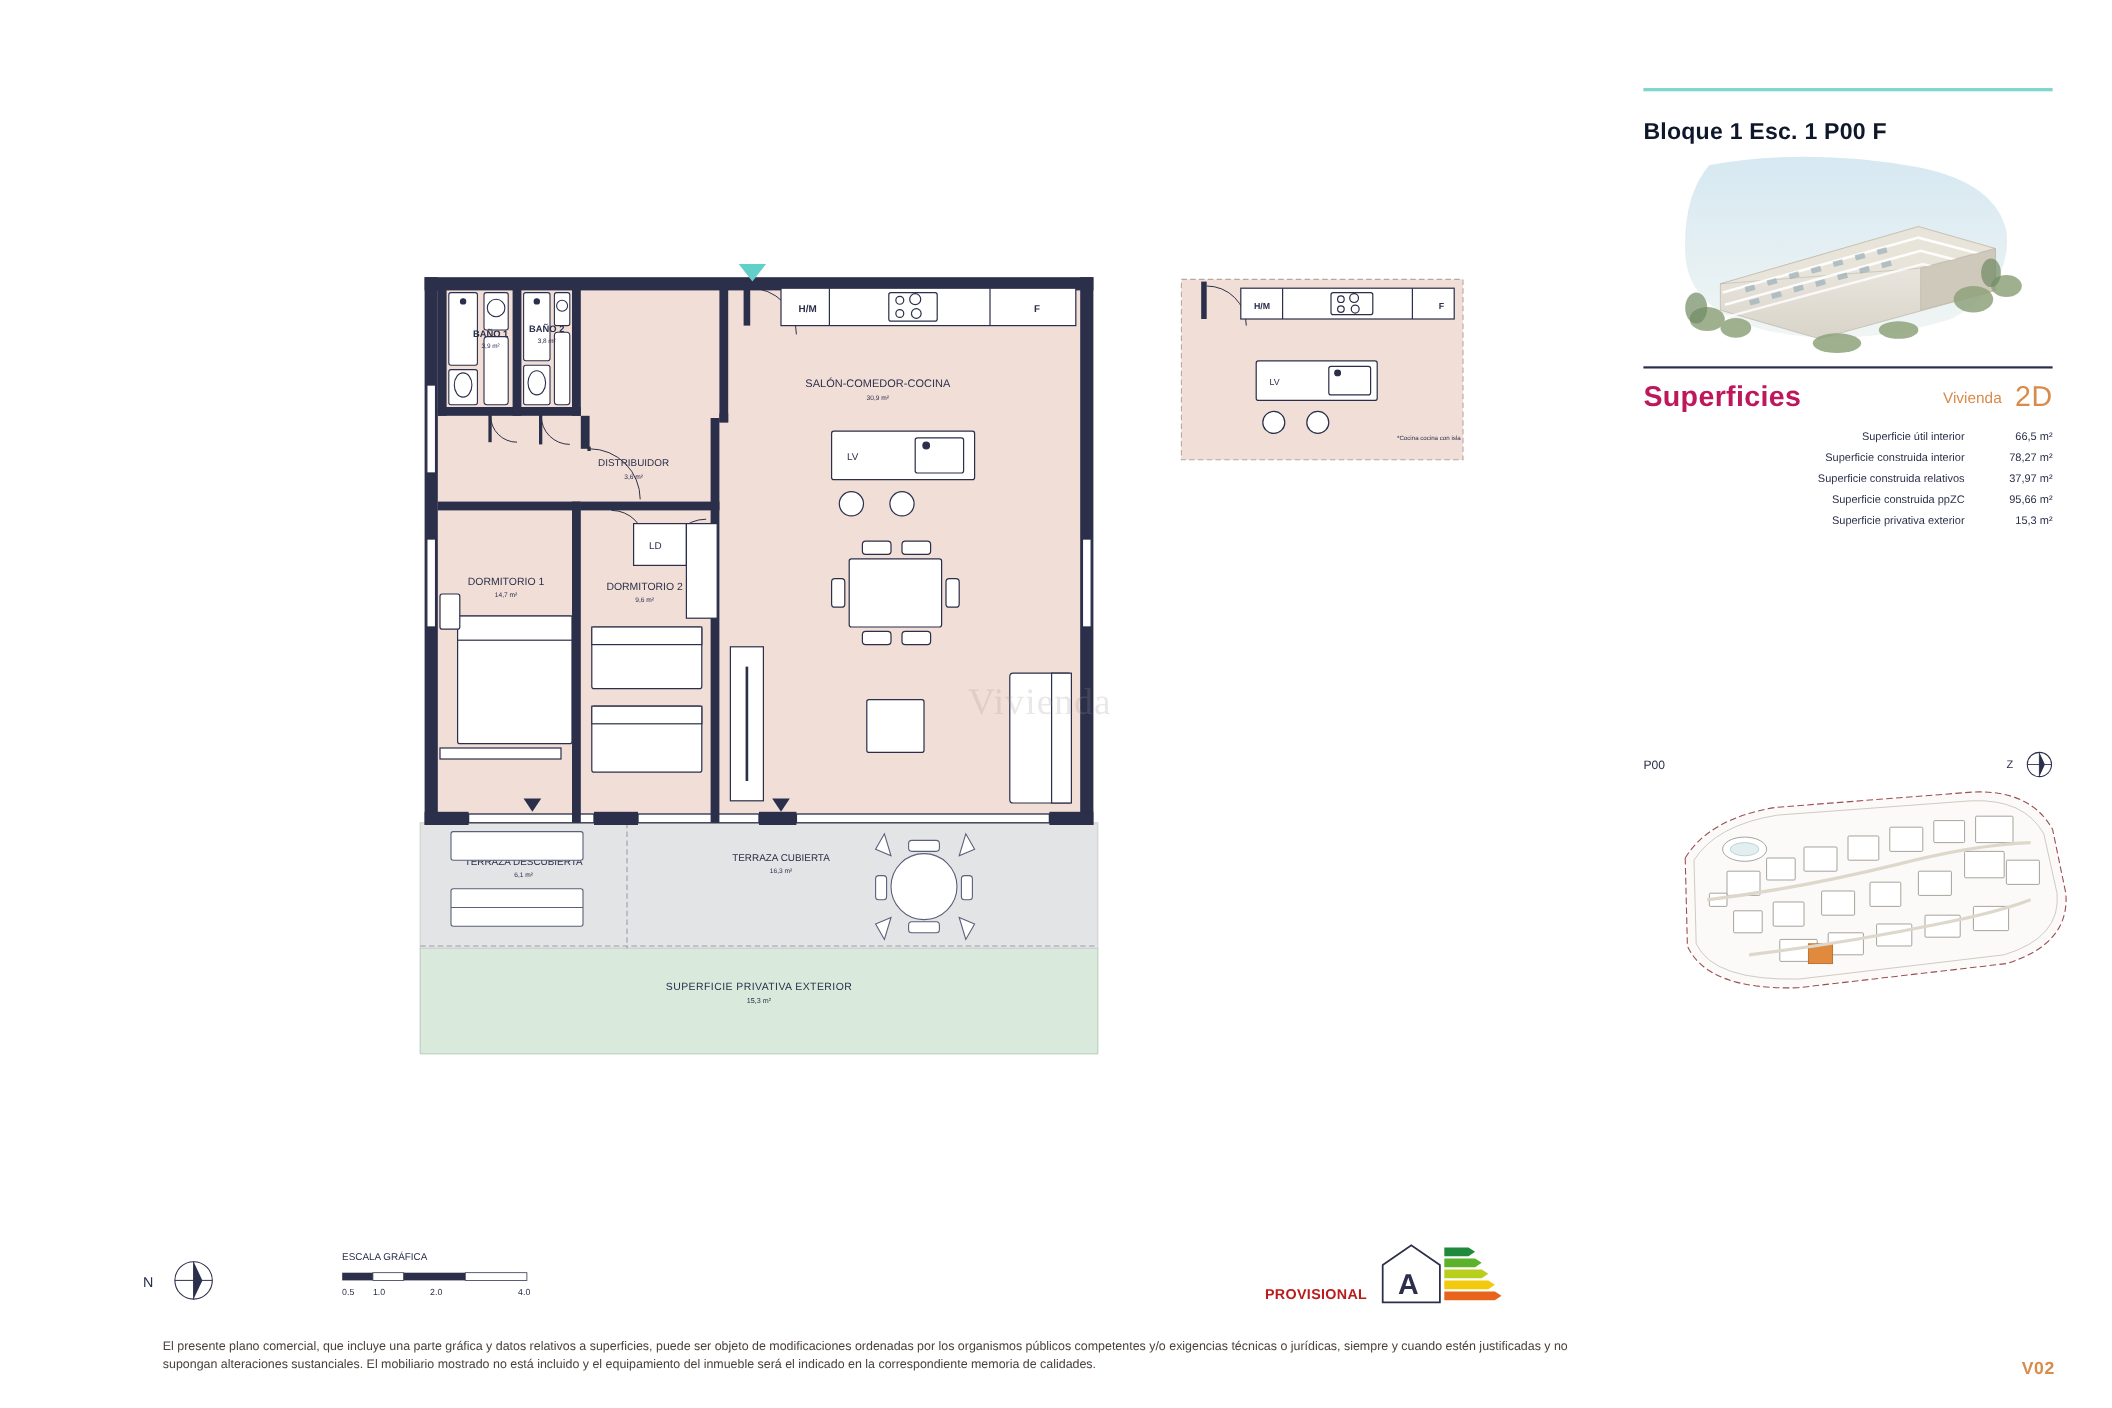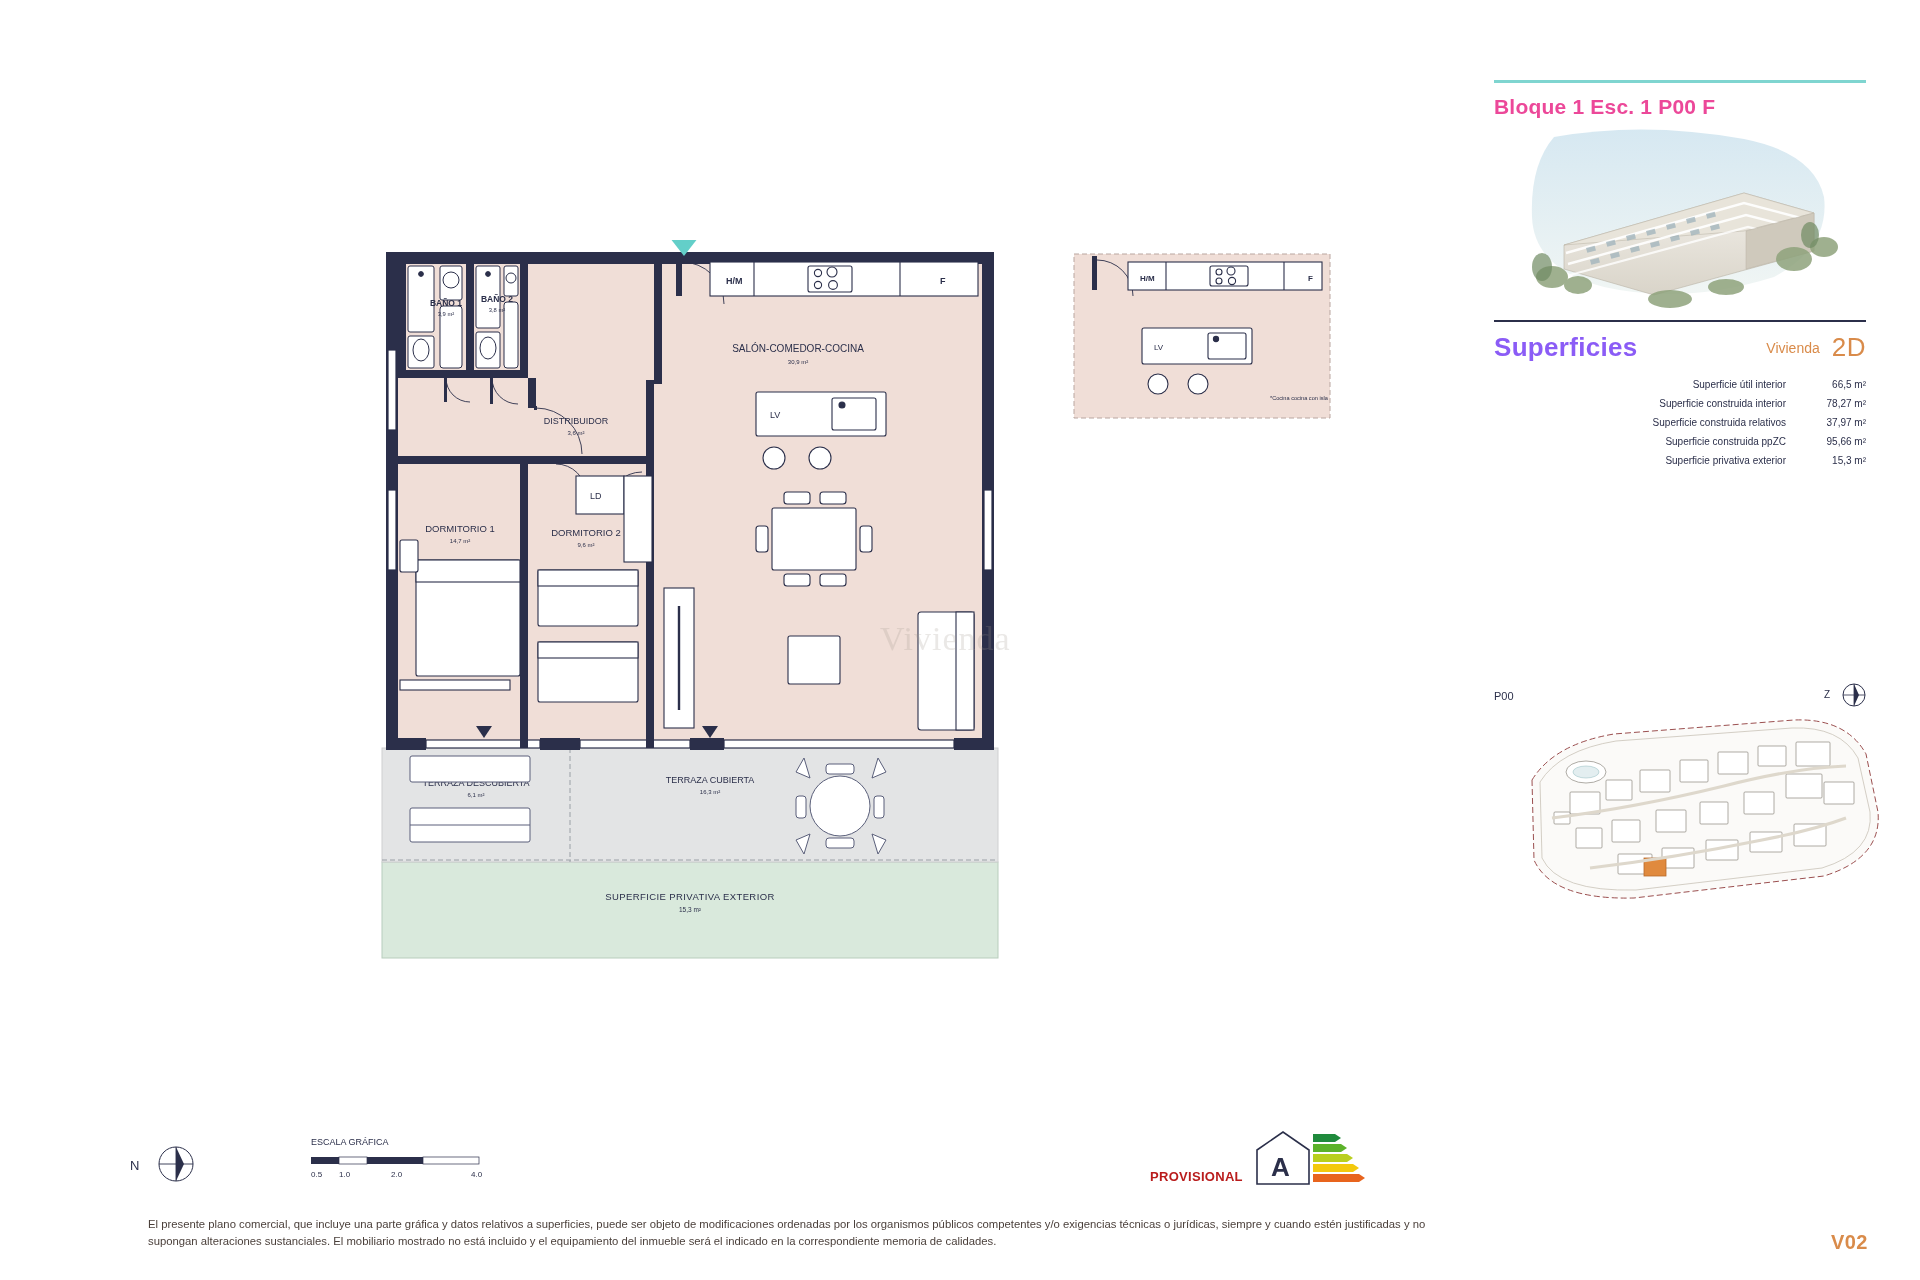--- a/index.html
+++ b/index.html
@@ -18,7 +18,7 @@
   .rule-top { height: 3px; background: #7fd5d0; width: 372px; }
   .block-title {
     font-size: 21px; font-weight: bold; letter-spacing: .2px;
-    color: #ec4899; margin-top: 12px;
+    color: #0f172a; margin-top: 25px;
   }
   .render-box {
     margin-top: 8px; width: 372px; height: 185px; position: relative; overflow: hidden;

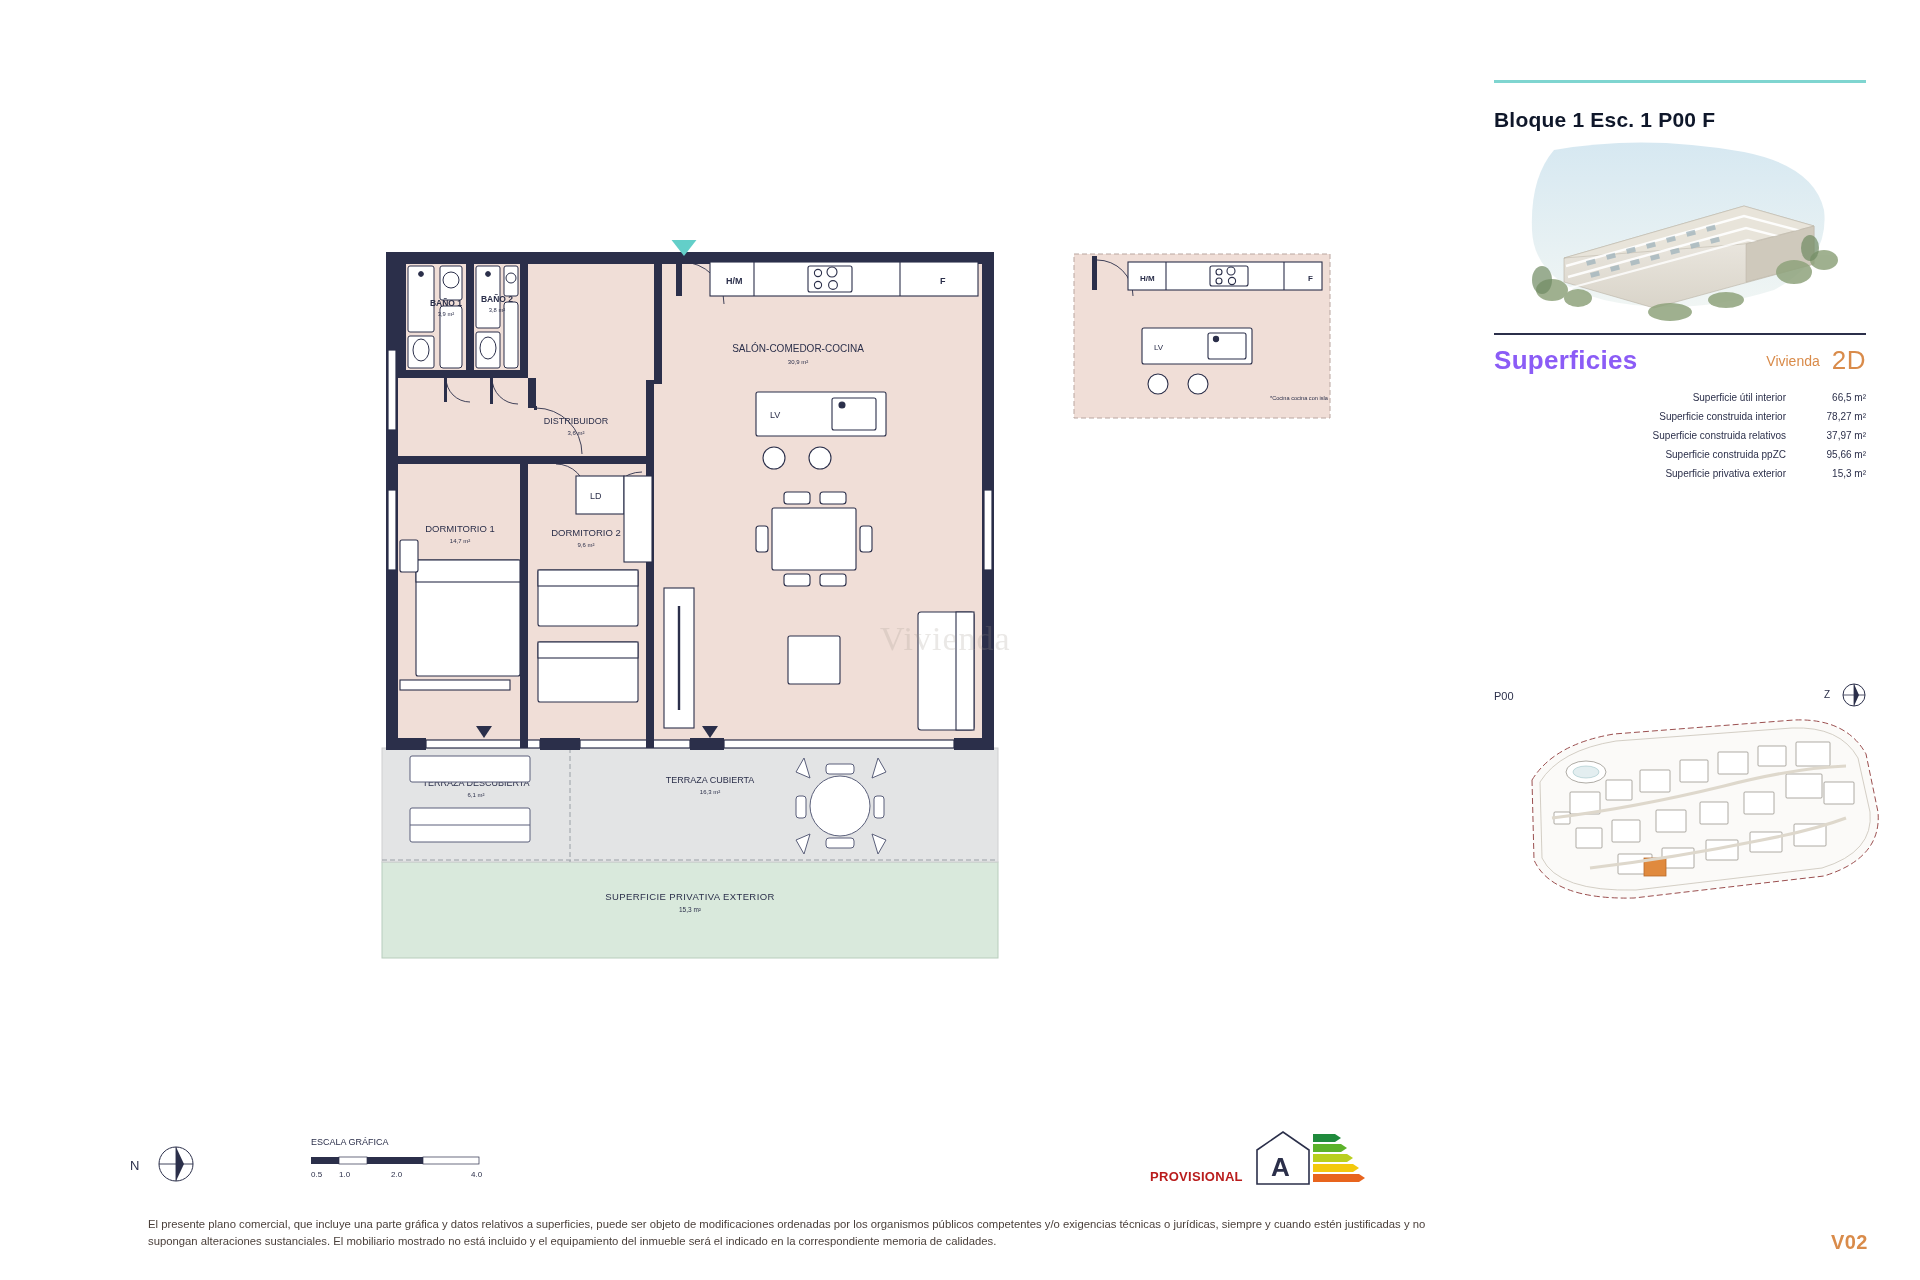--- a/index.html
+++ b/index.html
@@ -29,7 +29,7 @@
     display: flex; align-items: flex-end; justify-content: space-between;
     margin-top: 10px; width: 372px;
   }
-  .superficies-title { font-size: 26px; font-weight: bold; color: #8b5cf6; letter-spacing: .3px; text-align: right; }
+  .superficies-title { font-size: 26px; font-weight: bold; color: #be185d; letter-spacing: .3px; text-align: right; }
   .vivienda-wrap { display: flex; align-items: center; gap: 12px; }
   .vivienda-label { font-size: 14px; color: #d98b4a; }
   .vivienda-value { font-size: 26px; color: #d98b4a; font-weight: normal; letter-spacing: .5px; }

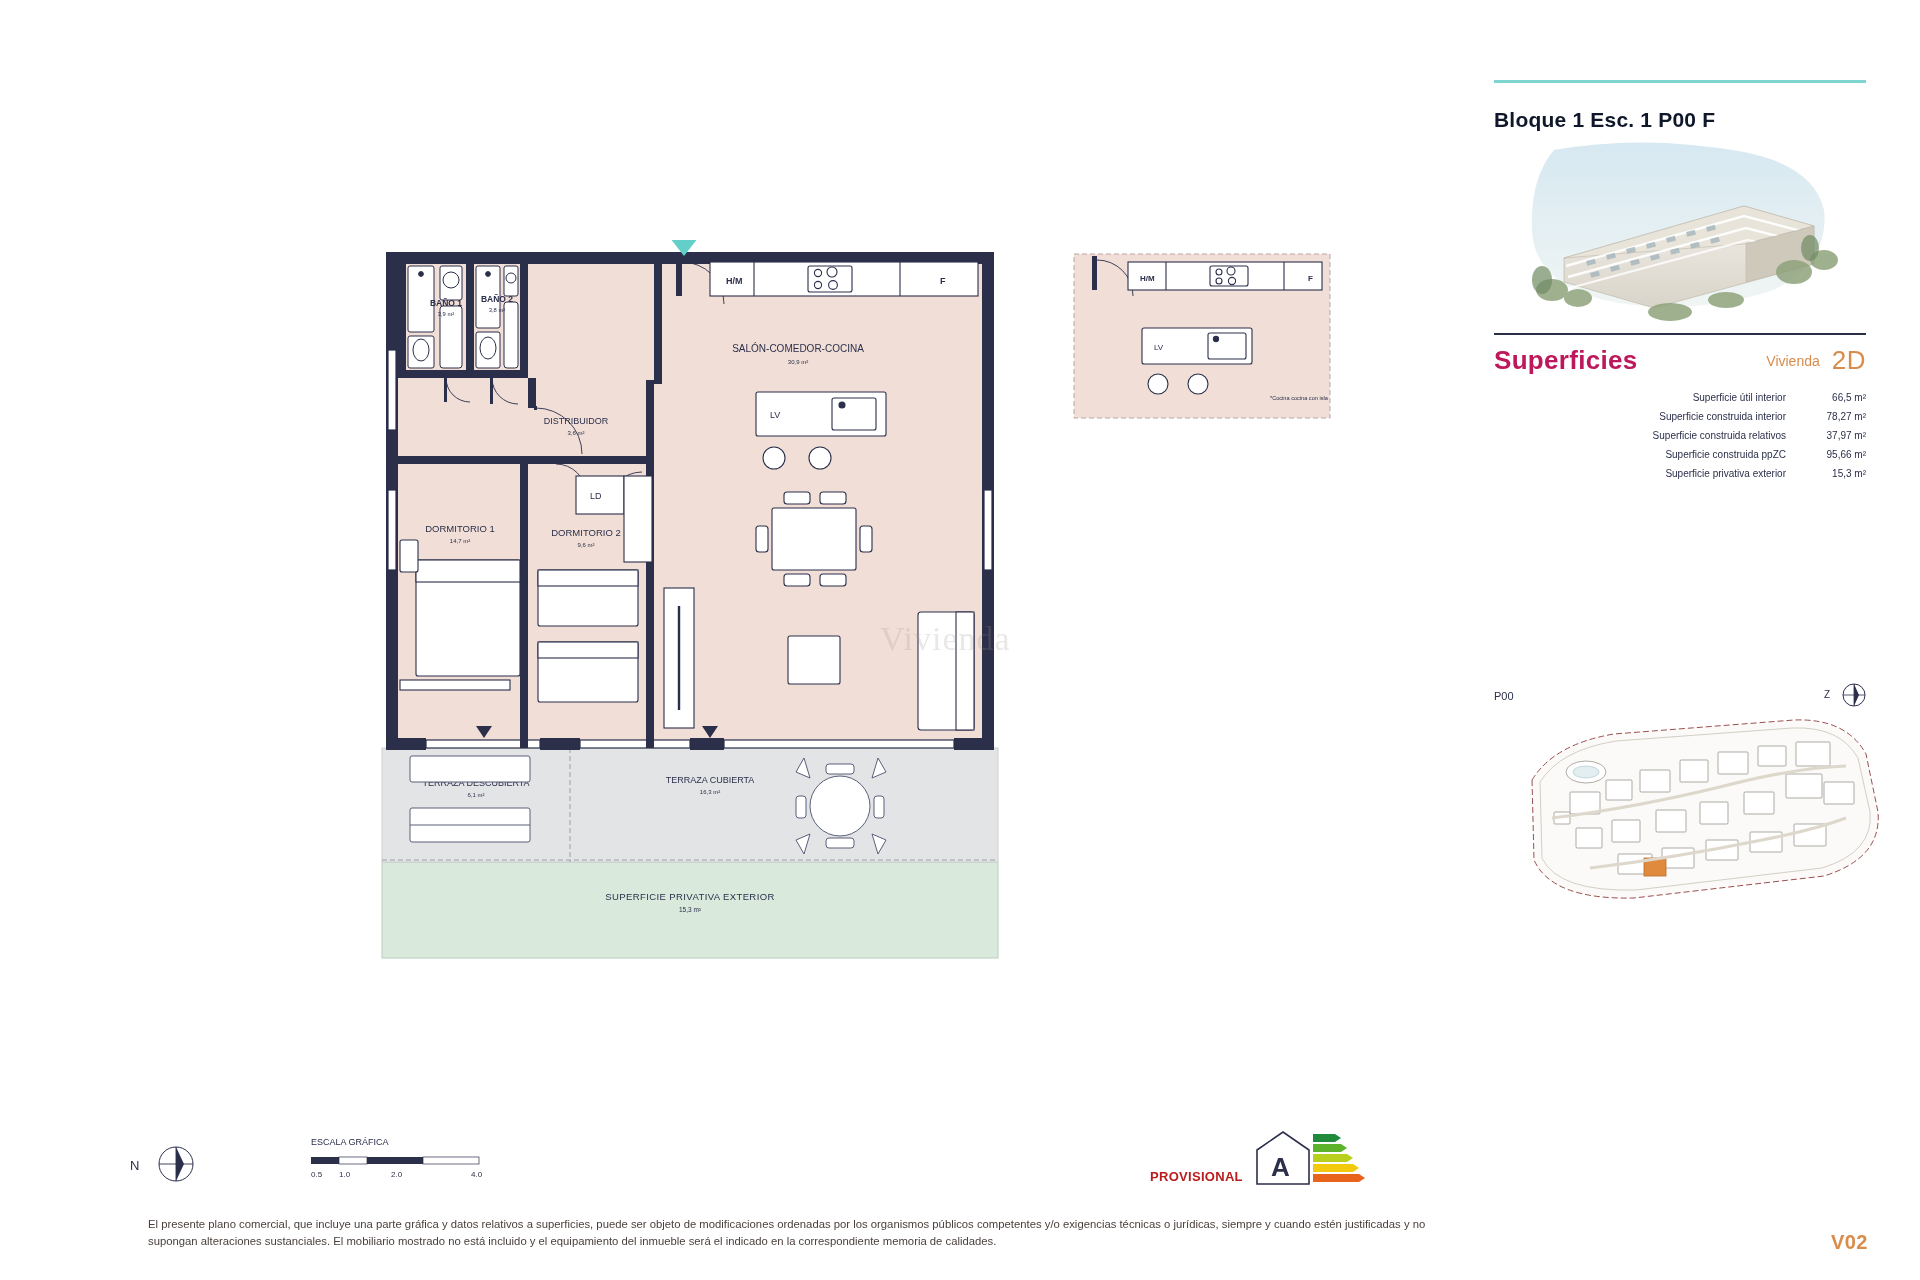--- a/index.html
+++ b/index.html
@@ -65,7 +65,7 @@
   }
   .vcode {
     position: absolute; right: 52px; bottom: 26px;
-    font-size: 20px; font-weight: bold; color: #d98b4a; letter-spacing: .5px;
+    font-size: 16px; font-weight: bold; color: #d98b4a; letter-spacing: .5px;
   }
   .wm {
     position: absolute; left: 880px; top: 620px;

